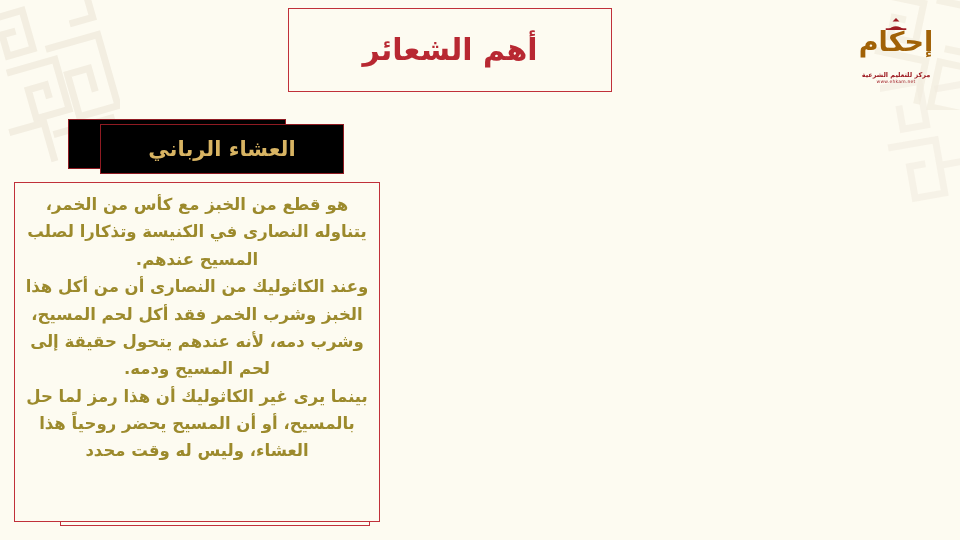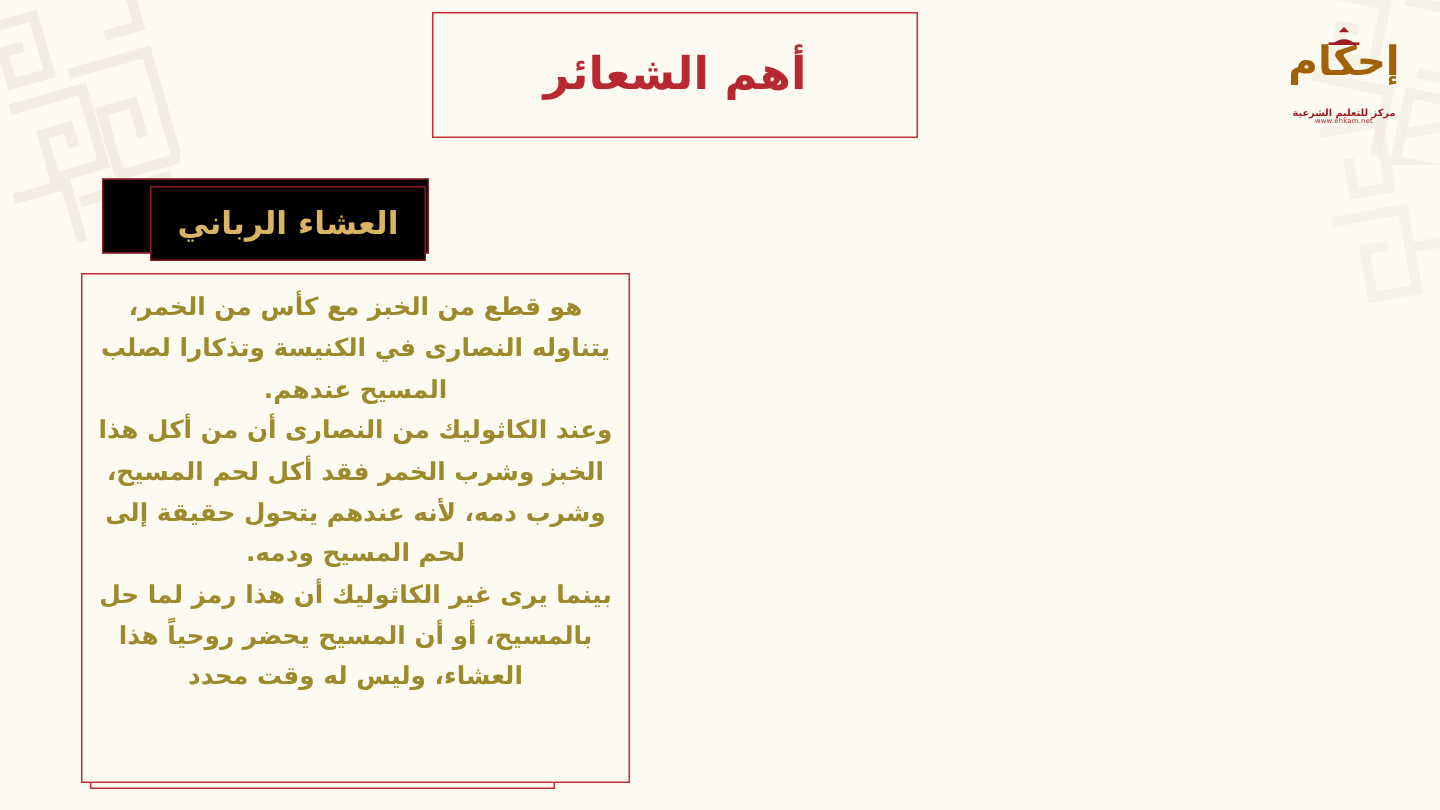--- a/index.html
+++ b/index.html
@@ -109,7 +109,7 @@
     line-height: 1;
   }
   .head-right { right: 674px; top: 119px; width: 218px; height: 50px; }
-  .head-left  { left: 100px;  top: 124px; width: 184px; height: 50px; }
+  .head-left  { left: 100px;  top: 124px; width: 244px; height: 50px; }
 
   
   .panel {

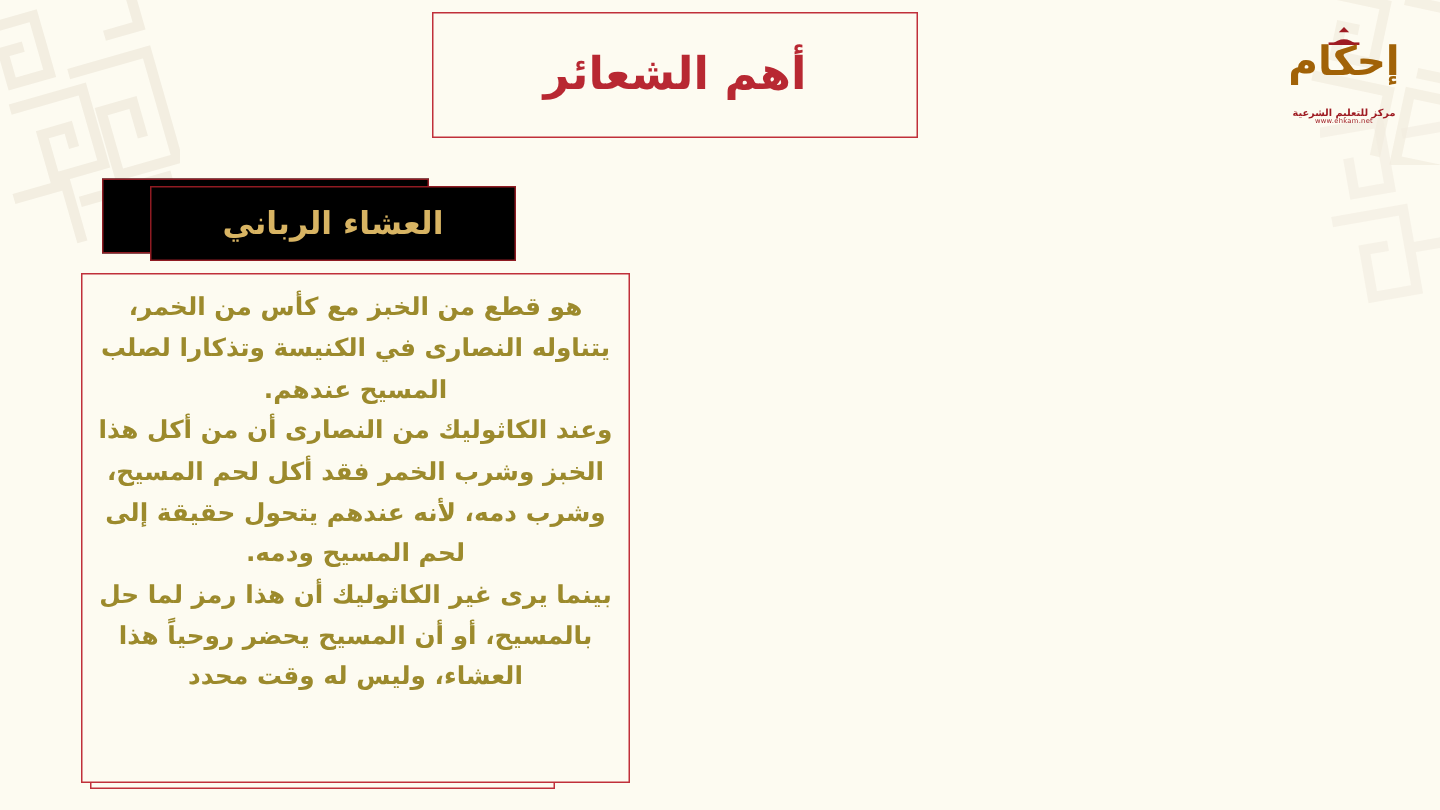--- a/index.html
+++ b/index.html
@@ -118,7 +118,6 @@
     border: 1.6px solid #c0303a;
     padding: 8px 10px;
     overflow: hidden;
-    margin-left: 40px;
   }
   .panel-right { right: 590px; top: 191px; width: 310px; height: 335px; }
   .panel-left  { left: 14px;   top: 182px; width: 366px; height: 340px; }

